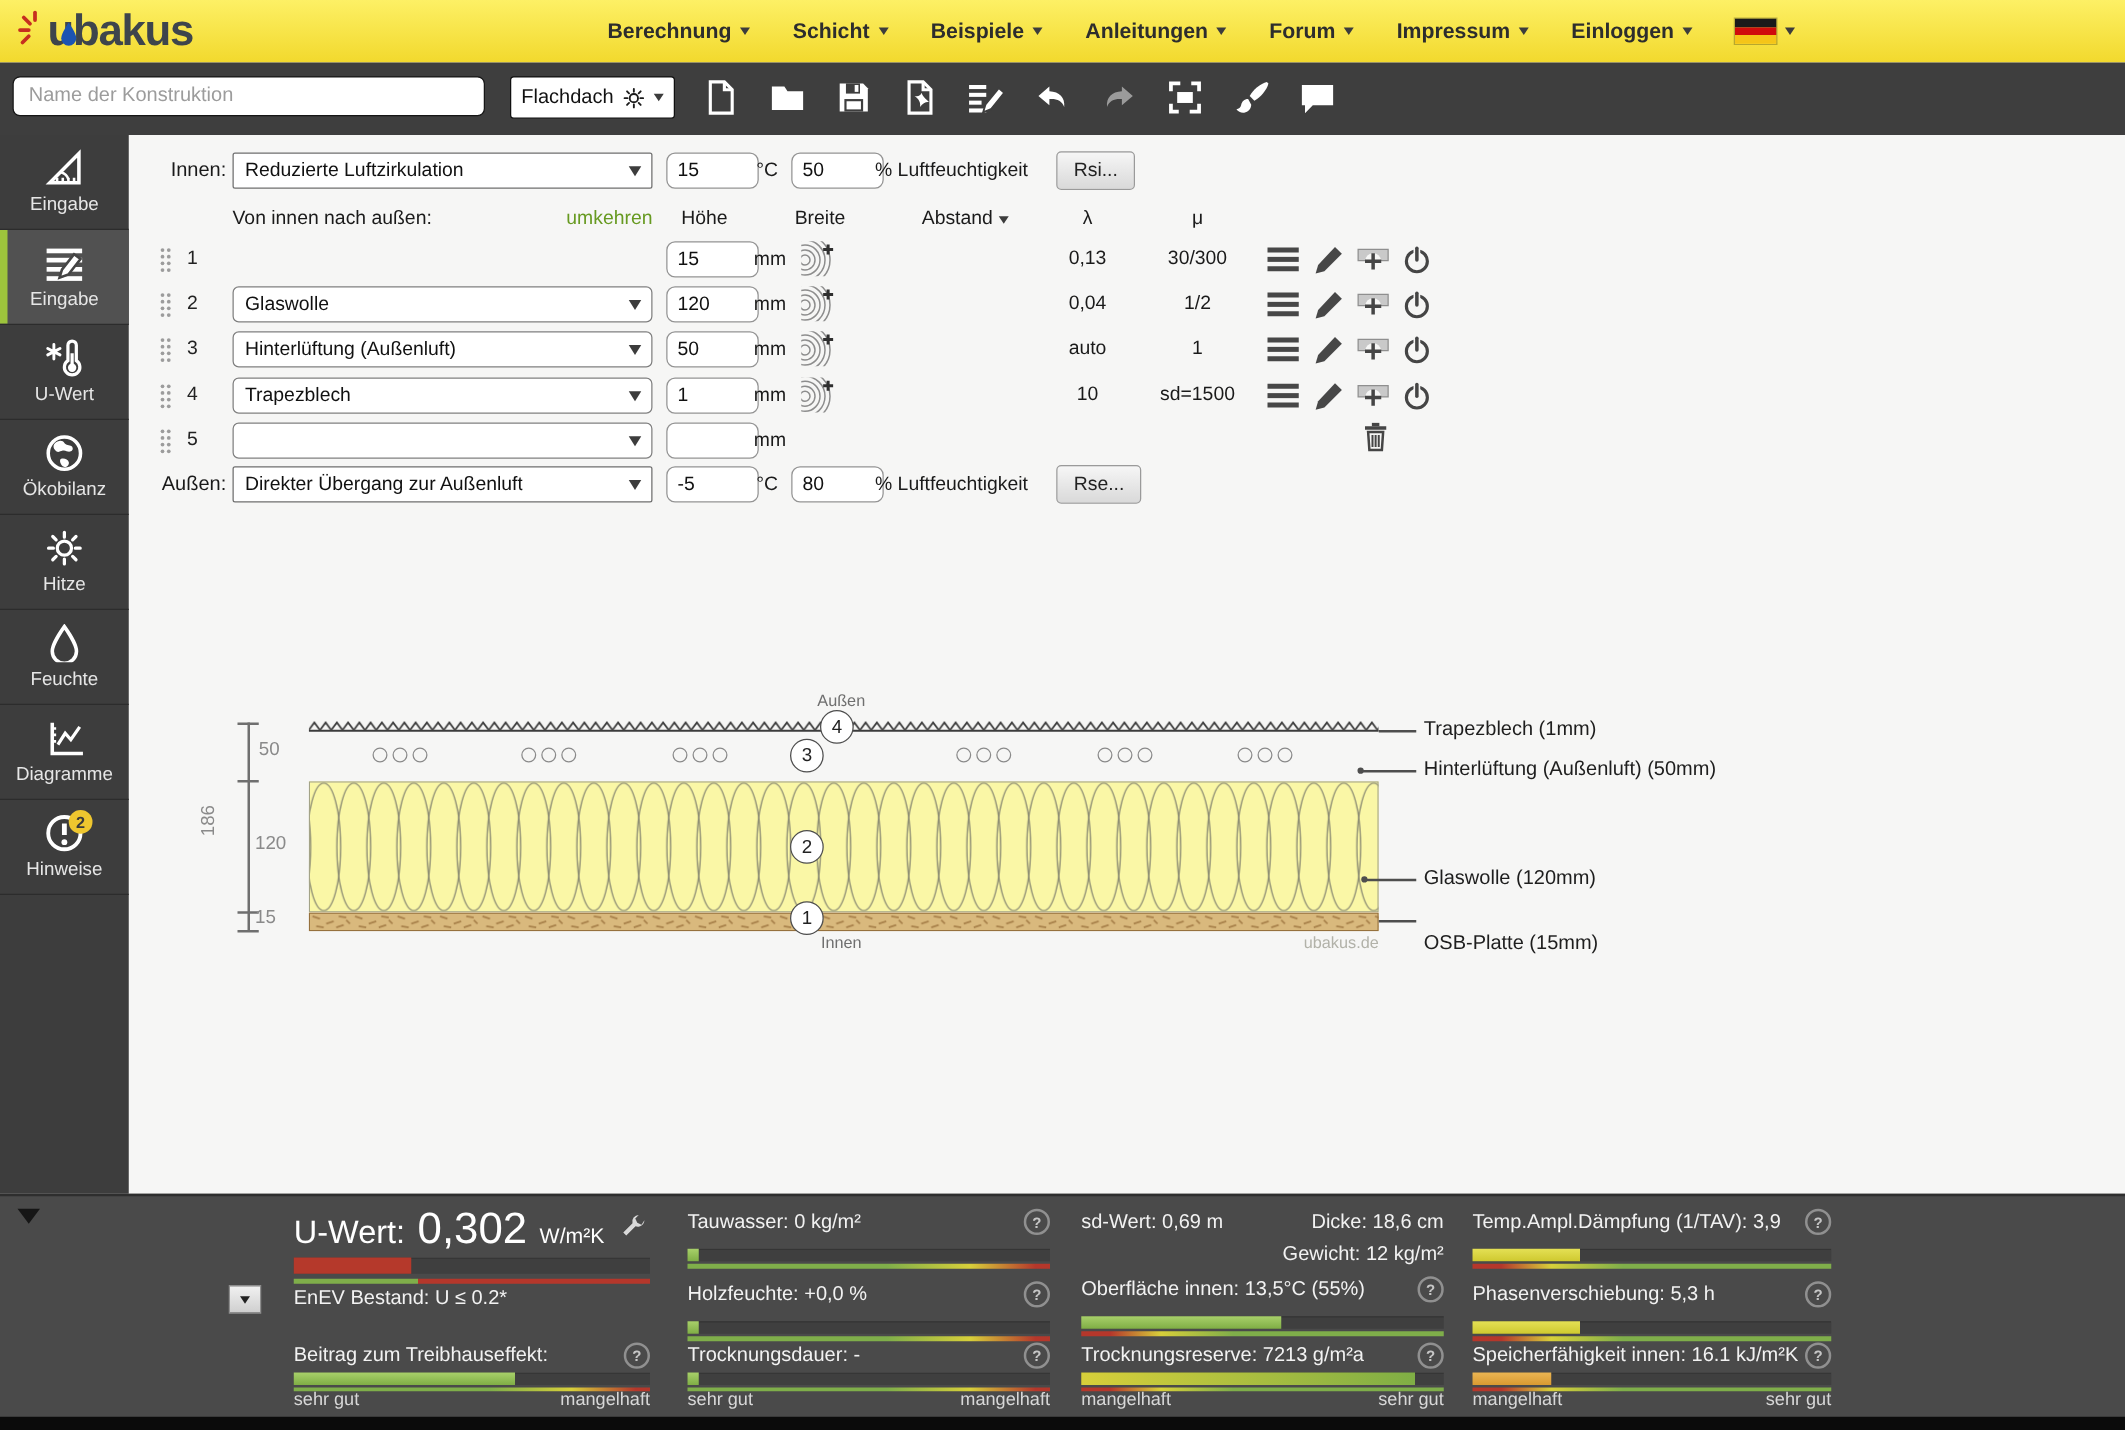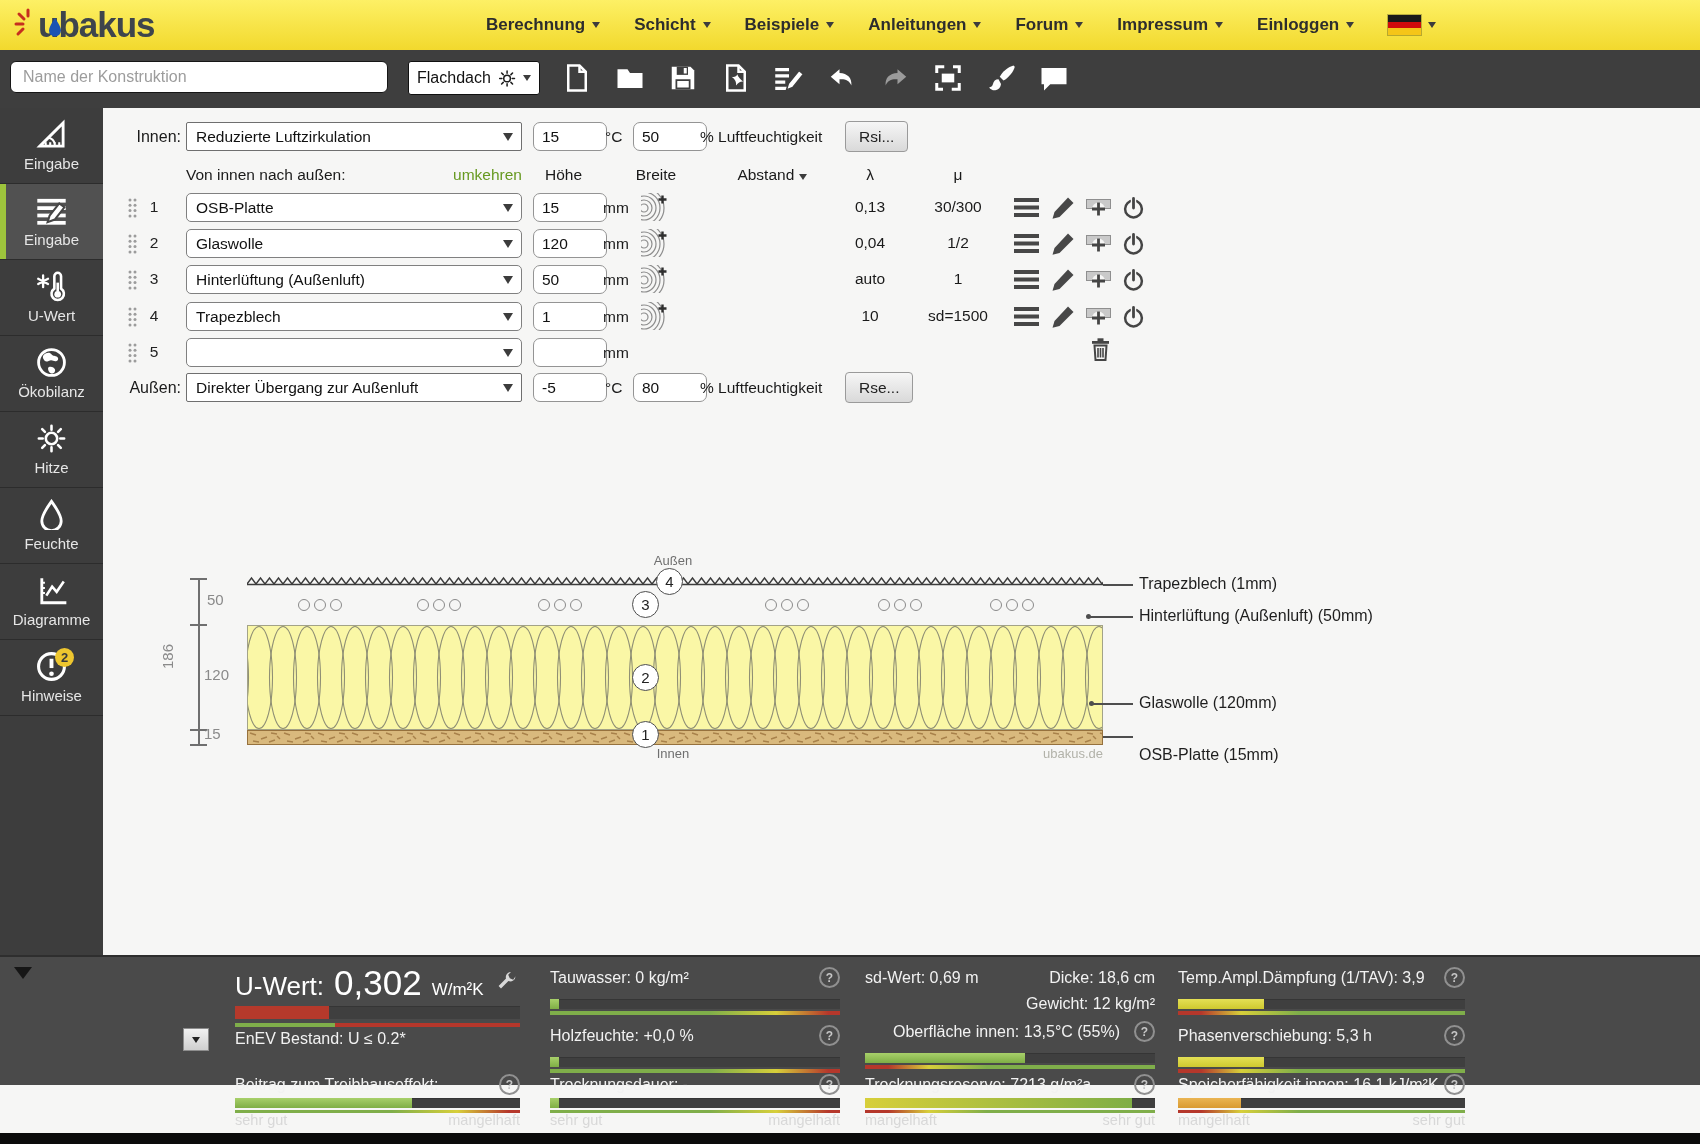--- a/index.html
+++ b/index.html
@@ -435,10 +435,6 @@
             <use href="#i-drag"></use>
           </svg></span>
       <span class="rnum">1</span>
-      <div class="selbox">
-          <span class="sval">OSB-Platte</span>
-          <span class="selcaret"></span>
-        </div>
       <input class="ninp" value="15" style="">
       <span class="unit">mm</span>
       <span class="wood"><svg width="28" height="28">

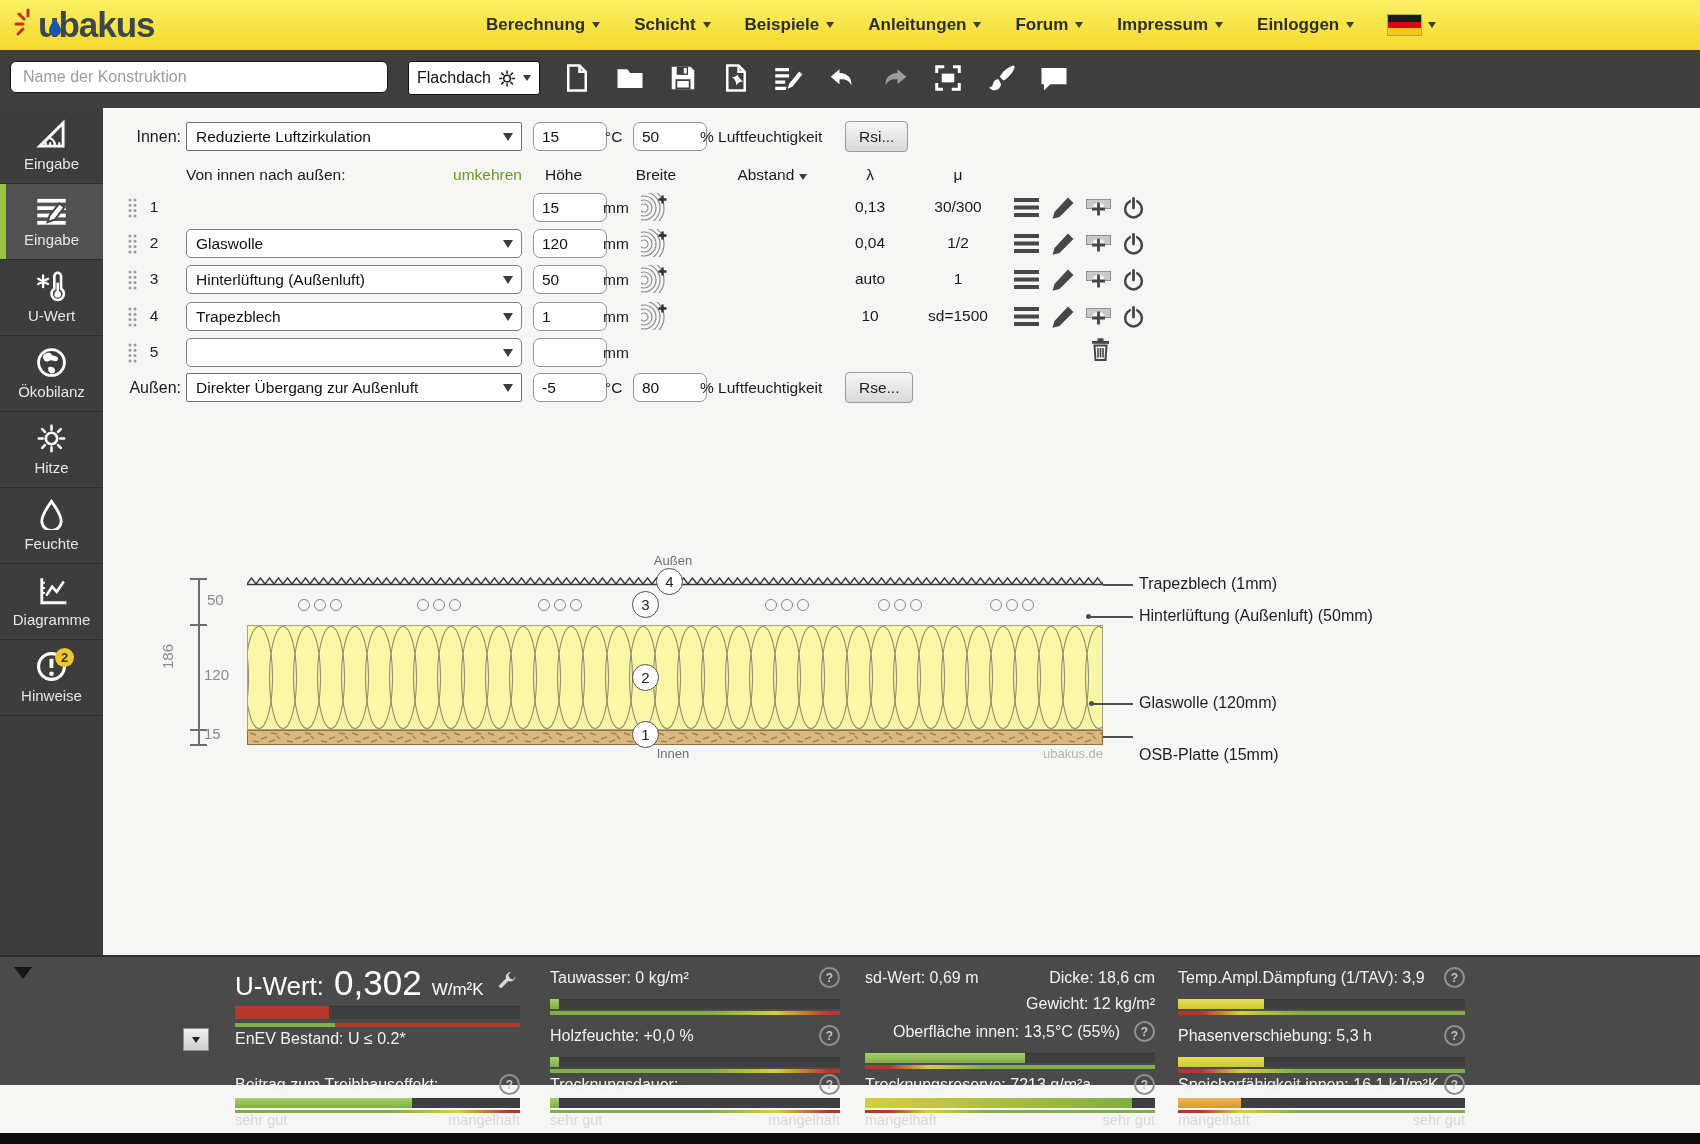--- a/index.html
+++ b/index.html
@@ -92,7 +92,7 @@
   #notice .lnk{color:#3f7d1f;cursor:pointer;}
 
   
-  #results{position:absolute;left:0;top:955px;width:1700px;height:130px;background:#4a4a4a;border-top:2px solid #2e2e2e;box-sizing:border-box;}
+  #results{position:absolute;left:0;top:955px;width:1700px;height:178px;background:#4a4a4a;border-top:2px solid #2e2e2e;box-sizing:border-box;}
   .rcol{position:absolute;top:0;height:178px;}
   .res-label{position:absolute;font-size:16px;color:#f2f2f2;white-space:nowrap;}
   .track{position:absolute;height:10px;background:#3f3f3f;box-shadow:inset 0 1px 0 #353535;width:100%;}

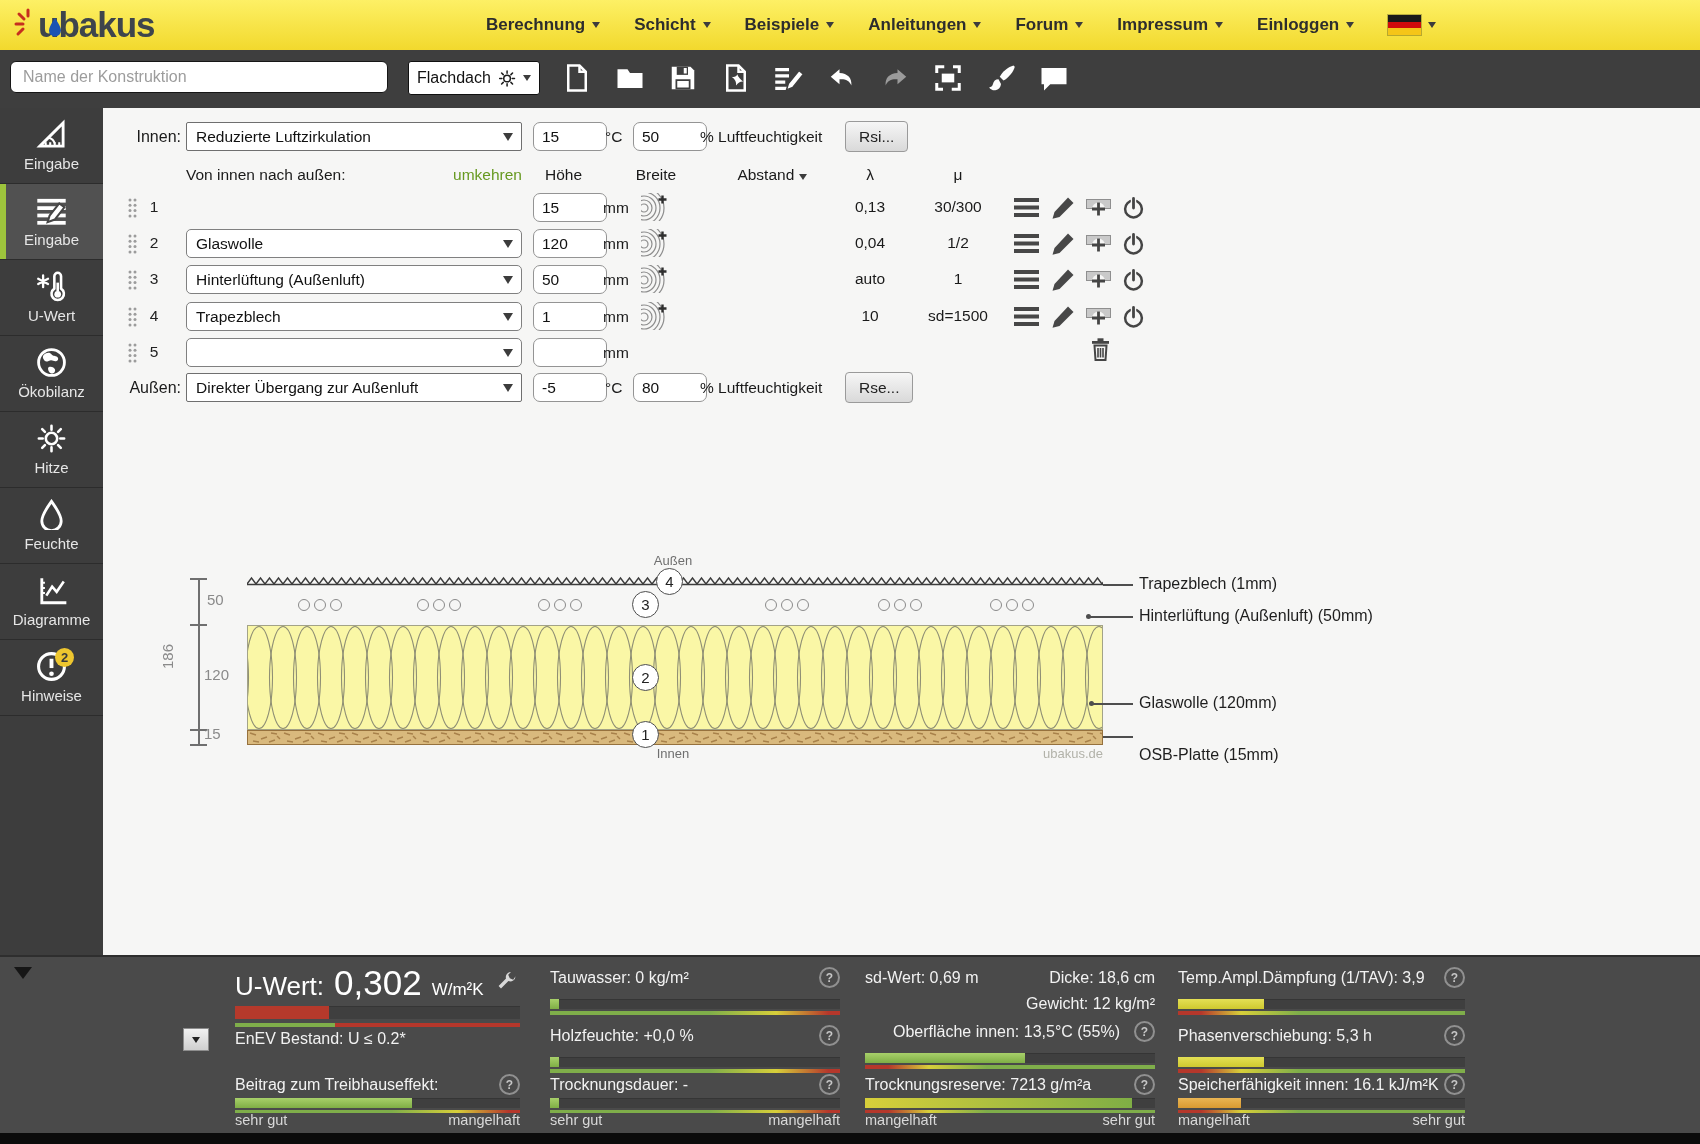--- a/index.html
+++ b/index.html
@@ -732,7 +732,7 @@
       <div class="res-label" style="top:12px;">sd-Wert: 0,69 m</div>
       <div class="res-label" style="top:12px;right:0;text-align:right;">Dicke: 18,6 cm</div>
       <div class="res-label" style="top:38px;right:0;text-align:right;">Gewicht: 12 kg/m²</div>
-      <div class="res-label" style="top:66px;margin-left:28px;">Oberfläche innen: 13,5°C (55%)</div>
+      <div class="res-label" style="top:66px;">Oberfläche innen: 13,5°C (55%)</div>
       <div class="qm" style="right:0;top:64px;">
           <span>?</span>
         </div>

